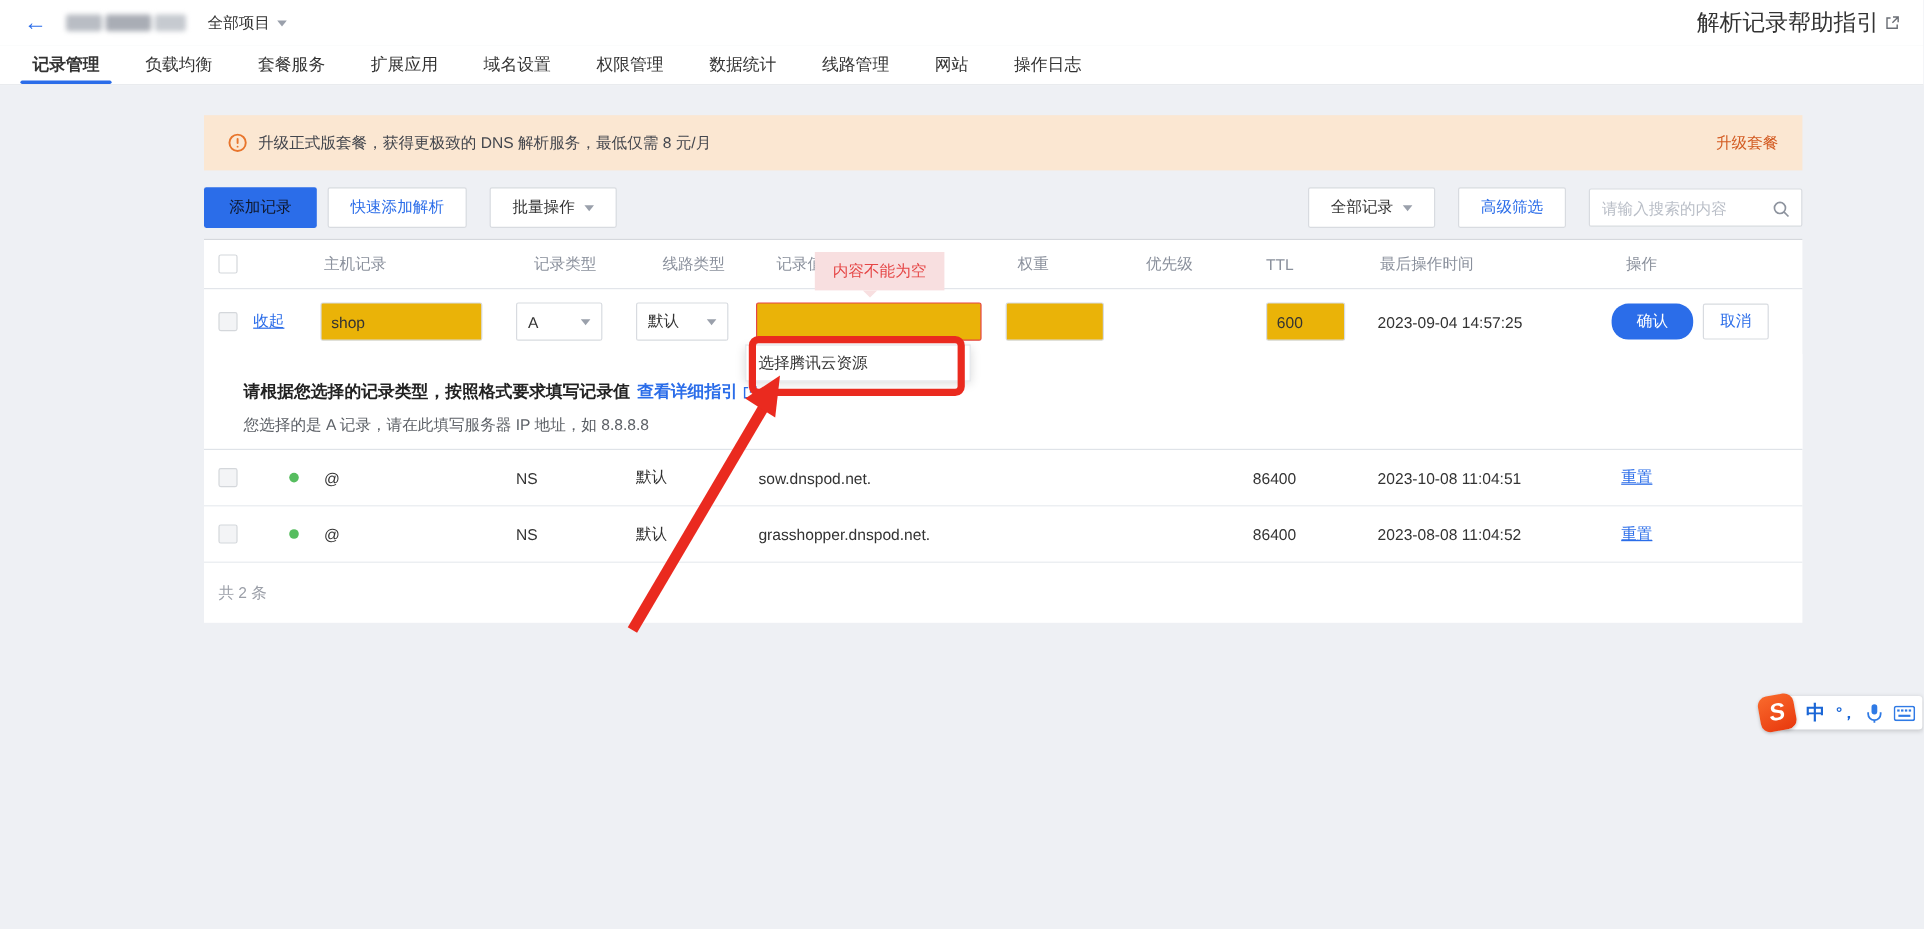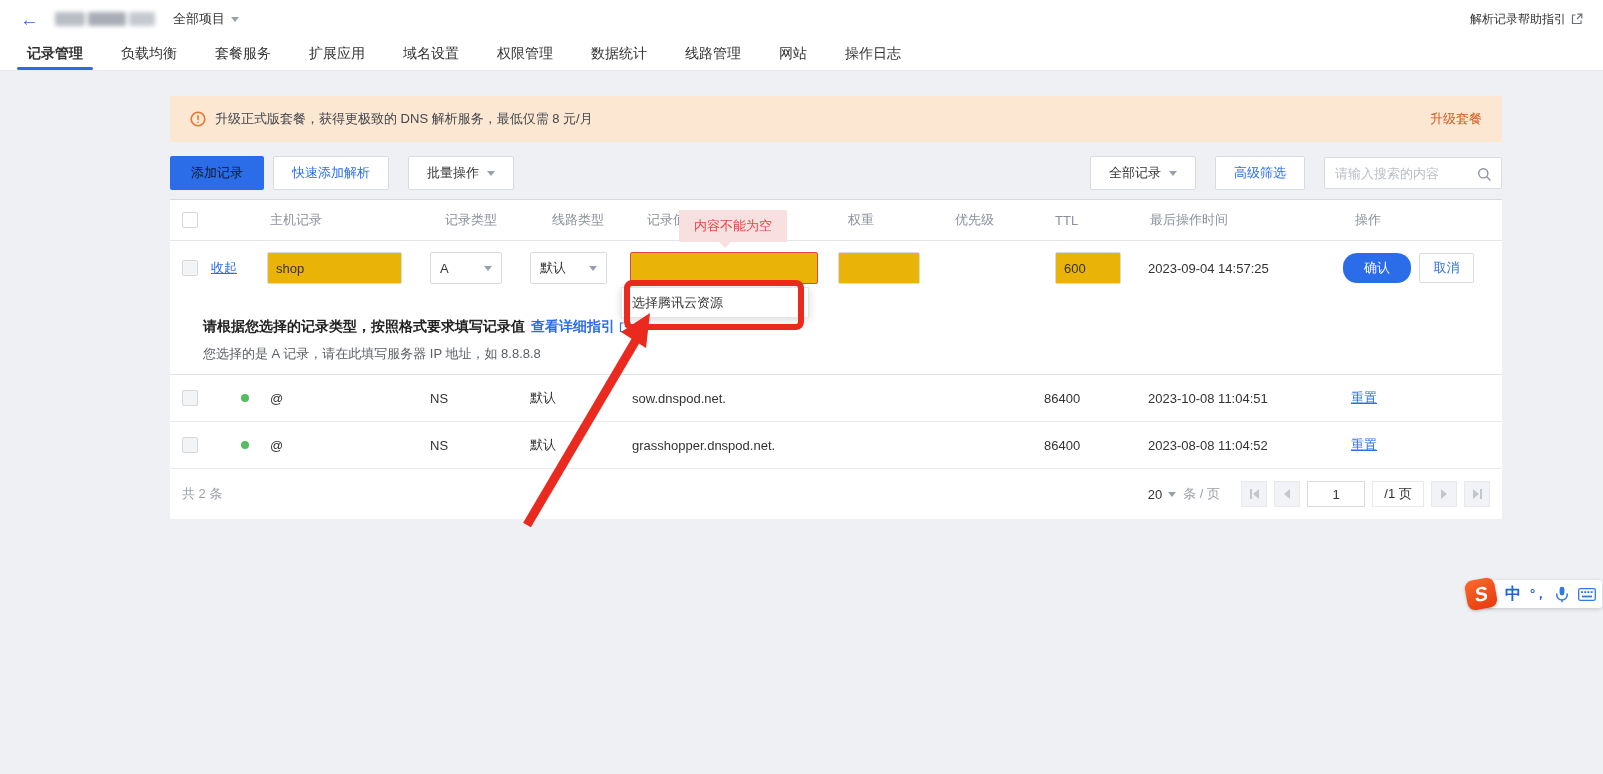--- a/index.html
+++ b/index.html
@@ -19,7 +19,7 @@
   .blurred-name i:nth-child(3){ width:26px; background:#c6cad0; }
   .proj-select { display:flex; align-items:center; gap:6px; font-size:13px; color:#333; cursor:pointer; }
   .caret { width:0; height:0; border-left:4px solid transparent; border-right:4px solid transparent; border-top:5px solid #9aa0ab; display:inline-block; }
-  .topbar-right { margin-left:auto; display:flex; align-items:center; gap:5px; color:#333; font-size:12px; cursor:pointer; }
+  .topbar-right { margin-left:auto; display:flex; align-items:center; gap:5px; color:#333; font-size:19px; cursor:pointer; }
   .ext-ic { display:inline-block; vertical-align:-1px; }
   
   .tabbar { height:33px; background:#fff; border-bottom:1px solid #e9ebee; display:flex; align-items:stretch; padding-left:27px; }

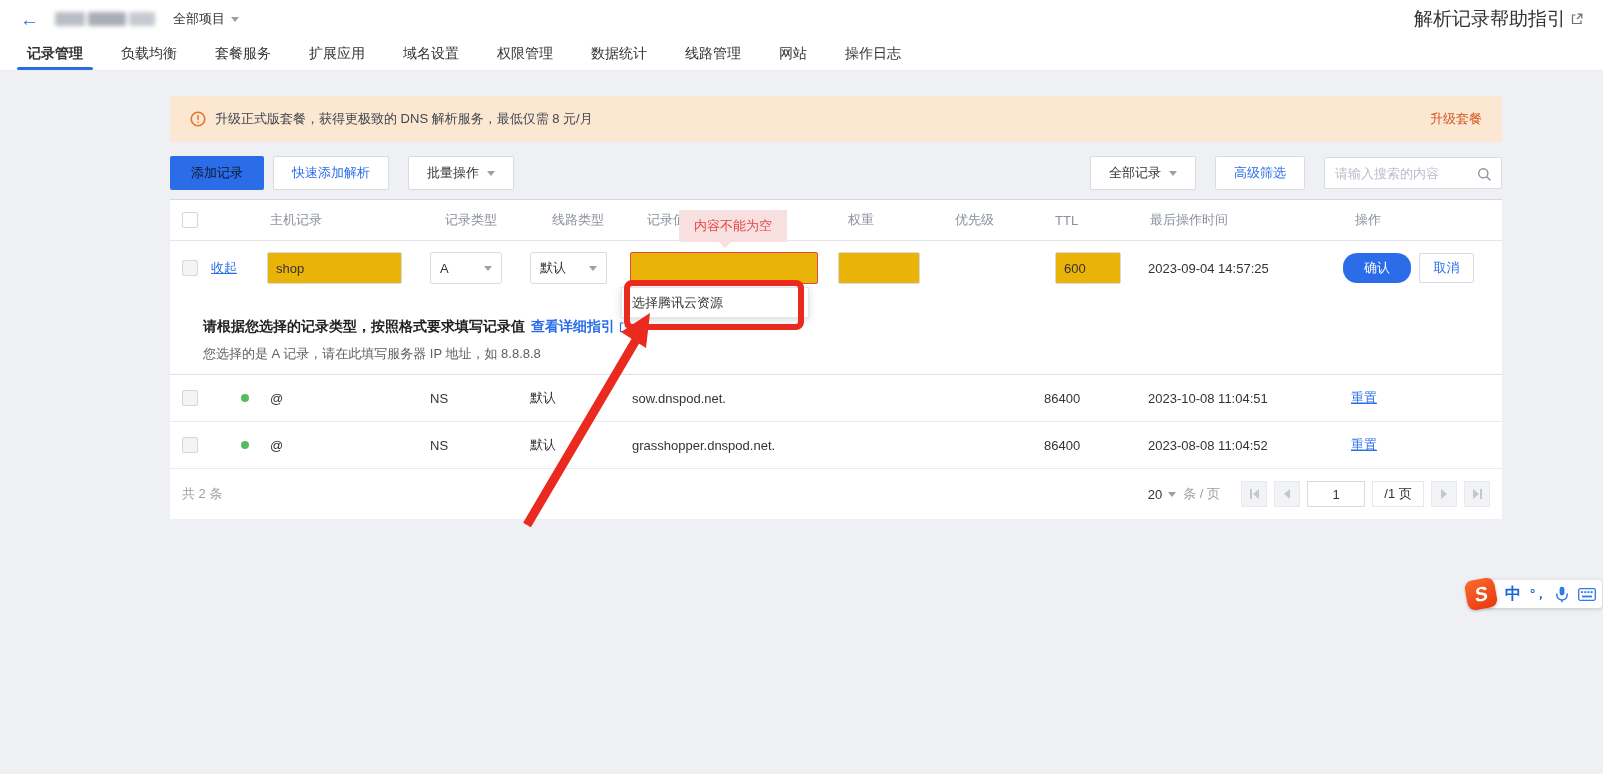--- a/index.html
+++ b/index.html
@@ -250,29 +250,6 @@
 
     <div class="tfoot">
       <span>共 2 条</span>
-      <div class="pager">
-        <span class="psize">
-          <span>20</span>
-          <span class="caret"></span>
-        </span>
-        <span class="punit">条 / 页</span>
-        <div class="pg-btn">
-            <span class="pg-bar"></span>
-            <span class="tri-l"></span>
-          </div>
-        <div class="pg-btn">
-            <span class="tri-l"></span>
-          </div>
-        <input class="pg-input" value="1" style="">
-        <div class="pg-total">/1 页</div>
-        <div class="pg-btn">
-            <span class="tri-r"></span>
-          </div>
-        <div class="pg-btn">
-            <span class="tri-r"></span>
-            <span class="pg-bar"></span>
-          </div>
-      </div>
     </div>
   </div>
 </div>

